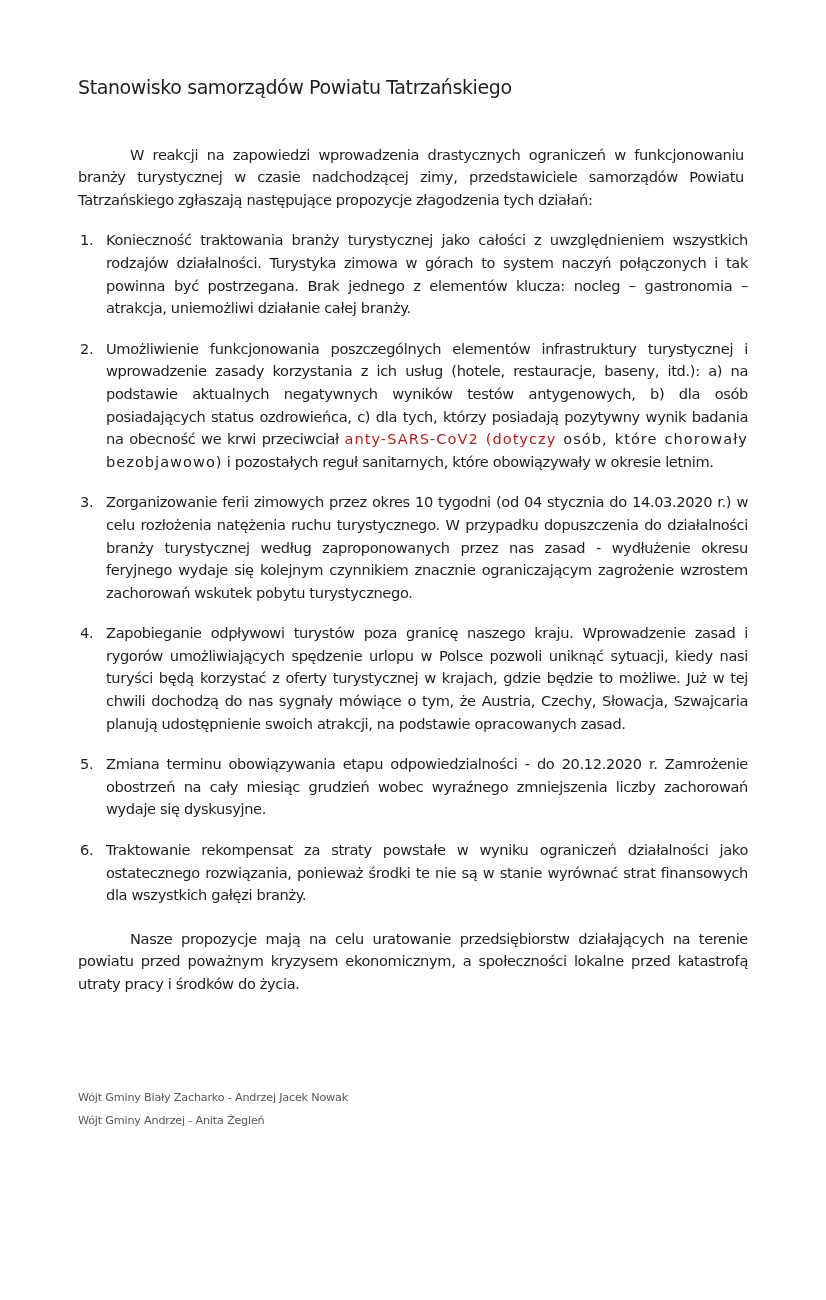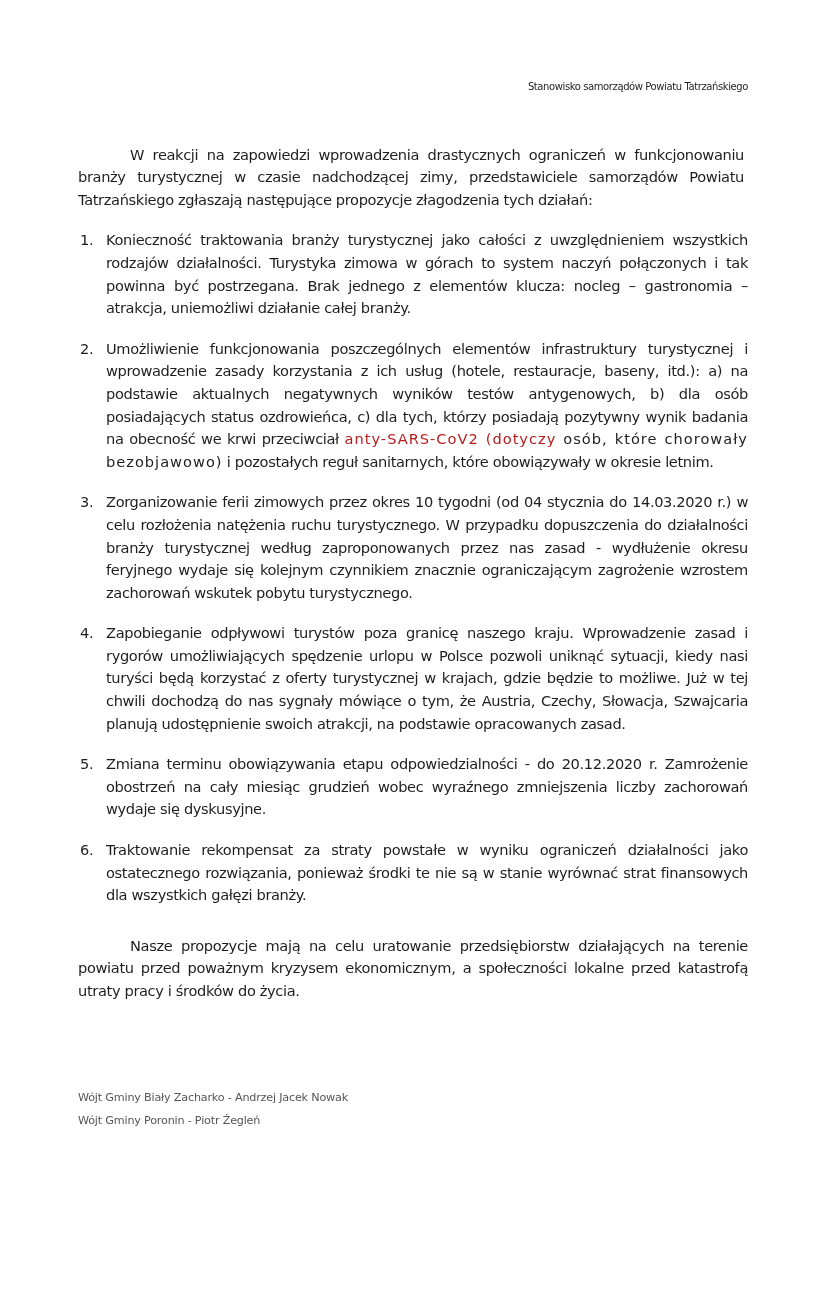--- a/index.html
+++ b/index.html
@@ -13,8 +13,8 @@
     letter-spacing: -0.35px;
   }
   .title {
-    text-align: right; margin: 0 0 45px 0;
-    font-size: 10px; letter-spacing: -0.4px;
+    text-align: left; margin: 0 0 45px 0;
+    font-size: 19px; letter-spacing: -0.4px;
   }
   .intro { text-align: justify; text-indent: 52px; margin: 0 4px 18px 0; }
   ol.points { list-style: none; margin: 0; padding: 0; }

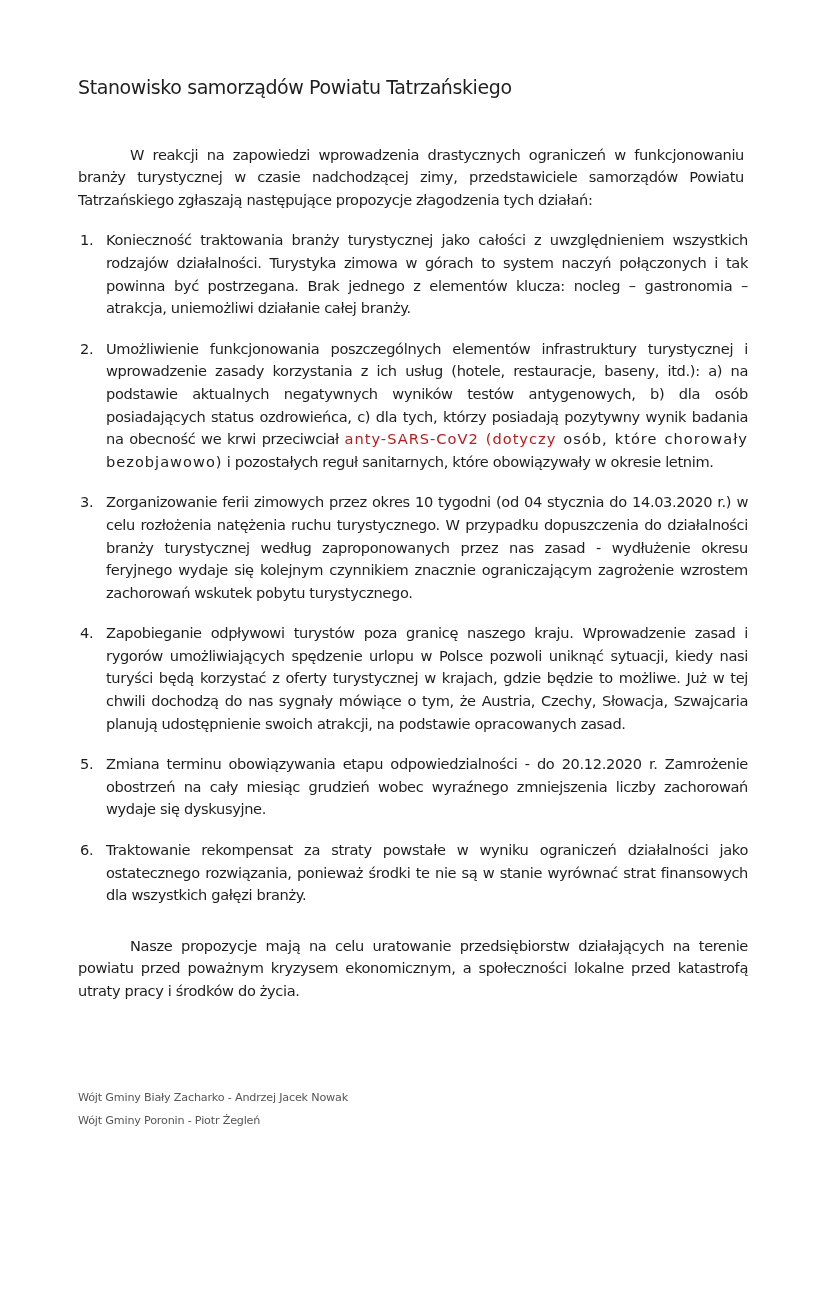--- a/index.html
+++ b/index.html
@@ -25,7 +25,7 @@
   ol.points li .num { position: absolute; left: 2px; top: 0; }
   .blue { color: #b91c1c; letter-spacing: 1px; }
   .spaced { letter-spacing: 1px; }
-  .closing { text-align: justify; text-indent: 52px; margin: 28px 0 0 0; }
+  .closing { text-align: justify; text-indent: 52px; margin: 21px 0 0 0; }
   .signatures {
     position: absolute; left: 78px; top: 1086px;
     font-family: "DejaVu Sans", sans-serif;

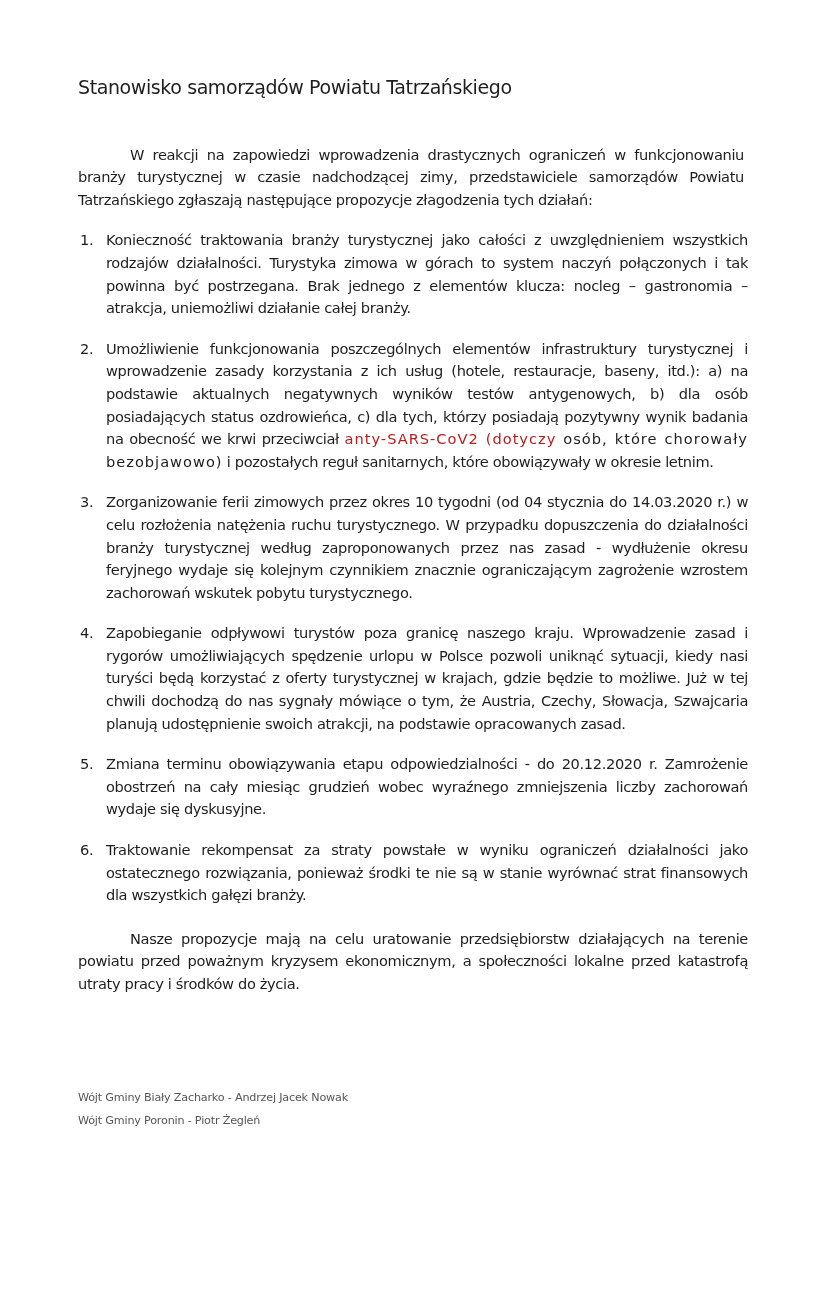--- a/index.html
+++ b/index.html
@@ -74,7 +74,7 @@
 
 <div class="signatures">
   <div>Wójt Gminy Biały Zacharko - Andrzej Jacek Nowak</div>
-  <div>Wójt Gminy Poronin - Piotr Żegleń</div>
+  <div>Wójt Gminy Andrzej - Anita Żegleń</div>
 </div>
 
 </body></html>

